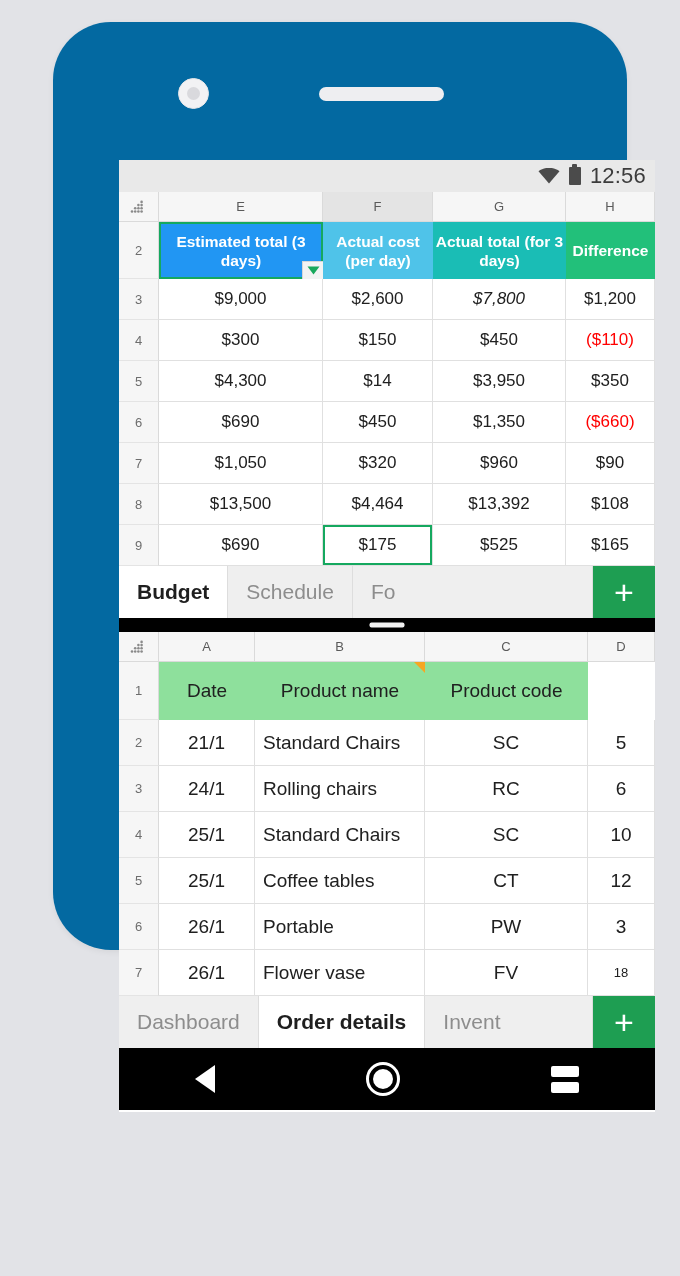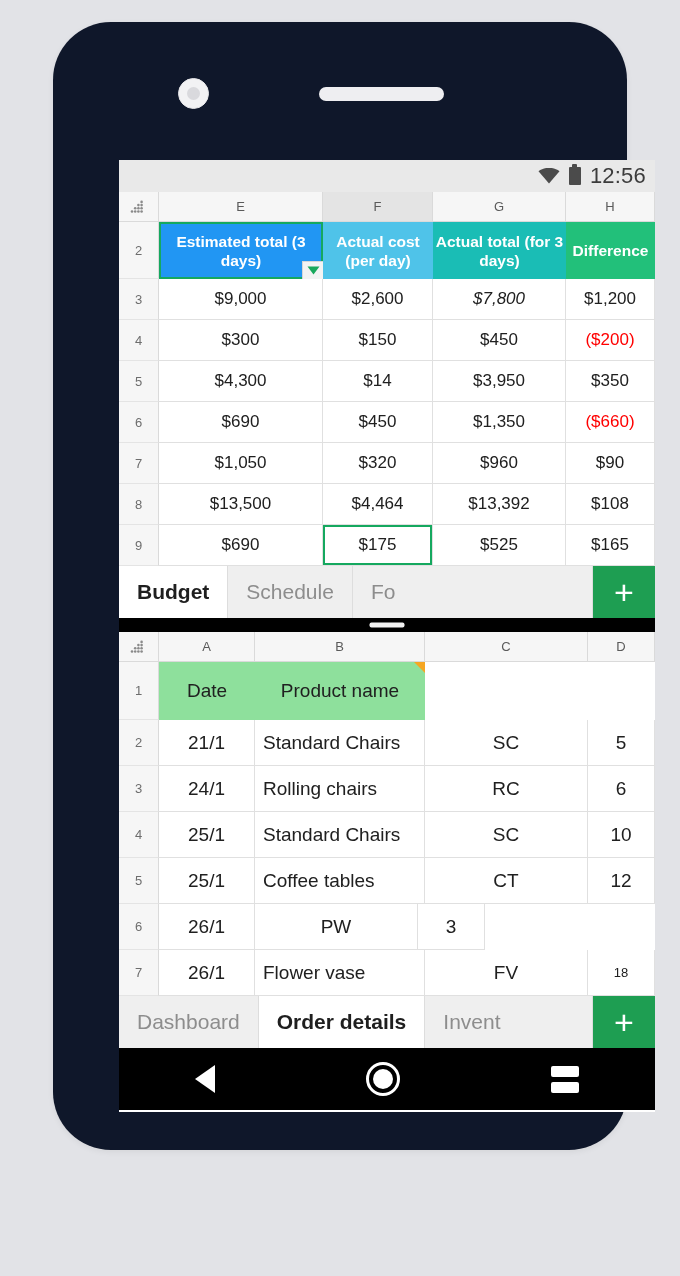--- a/index.html
+++ b/index.html
@@ -13,8 +13,8 @@
   
   .phone{
     position:absolute;left:53px;top:22px;
-    width:574px;height:1128px;
-    background:#0f172a;
+    width:574px;height:928px;
+    background:#0369a1;
     border-radius:58px;
     box-shadow:0 2px 6px rgba(0,0,0,.06);
   }

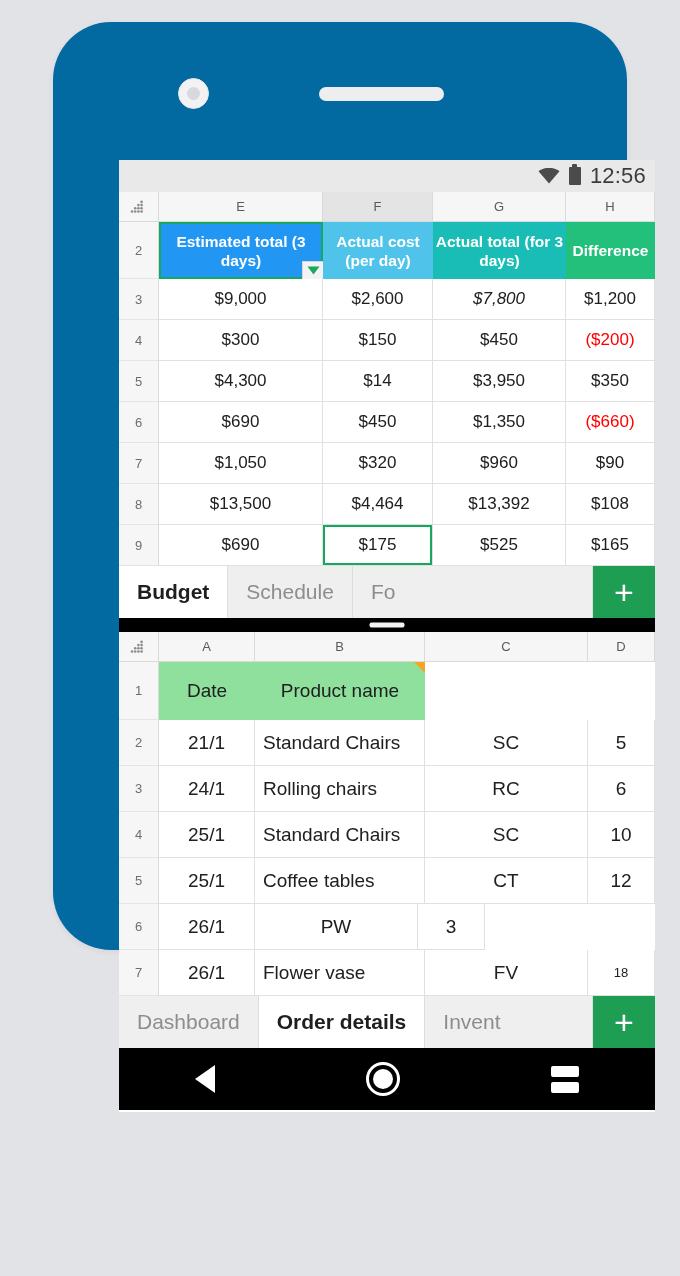--- a/index.html
+++ b/index.html
@@ -210,7 +210,7 @@
             <div class="cell" style="width: 164px; flex: 0 0 164px;">$300</div>
             <div class="cell" style="width: 110px; flex: 0 0 110px;">$150</div>
             <div class="cell" style="width: 133px; flex: 0 0 133px;">$450</div>
-            <div class="cell neg" style="width: 89px; flex: 0 0 89px;">($200)</div>
+            <div class="cell neg" style="width: 89px; flex: 0 0 89px;">($110)</div>
           </div>
           <div class="row" style="height: 41px;">
             <div class="rowhead">5</div>

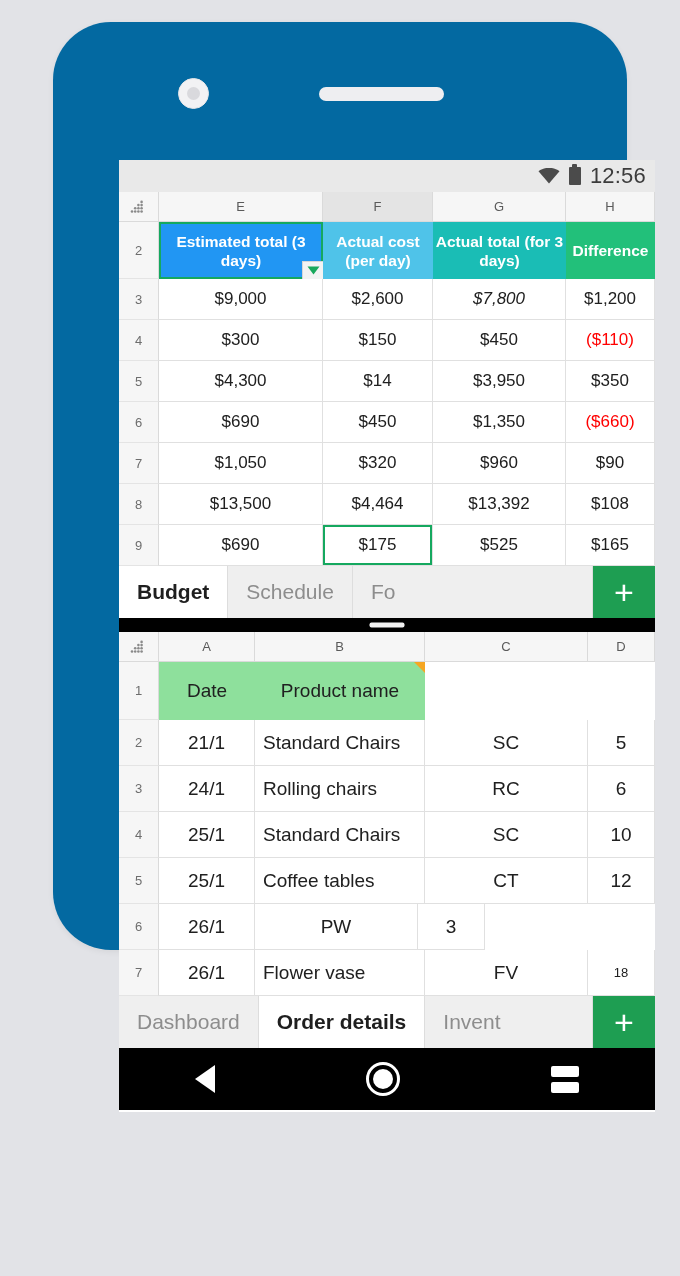--- a/index.html
+++ b/index.html
@@ -289,6 +289,7 @@
             <div class="rowhead">1</div>
             <div class="cell" style="width: 96px; flex: 0 0 96px; background: rgb(142, 224, 156); border-right: none; border-bottom: none; font-size: 19px;">Date</div>
             <div class="cell" style="width: 170px; flex: 0 0 170px; background: rgb(142, 224, 156); border-right: none; border-bottom: none; font-size: 19px;">Product name<span class="note-flag"></span></div>
+            <div class="cell" style="width: 163px; flex: 0 0 163px; background: rgb(142, 224, 156); border-right: none; border-bottom: none; font-size: 19px;">Product code</div>
           </div>
           <div class="row" style="height: 46px;">
             <div class="rowhead">2</div>

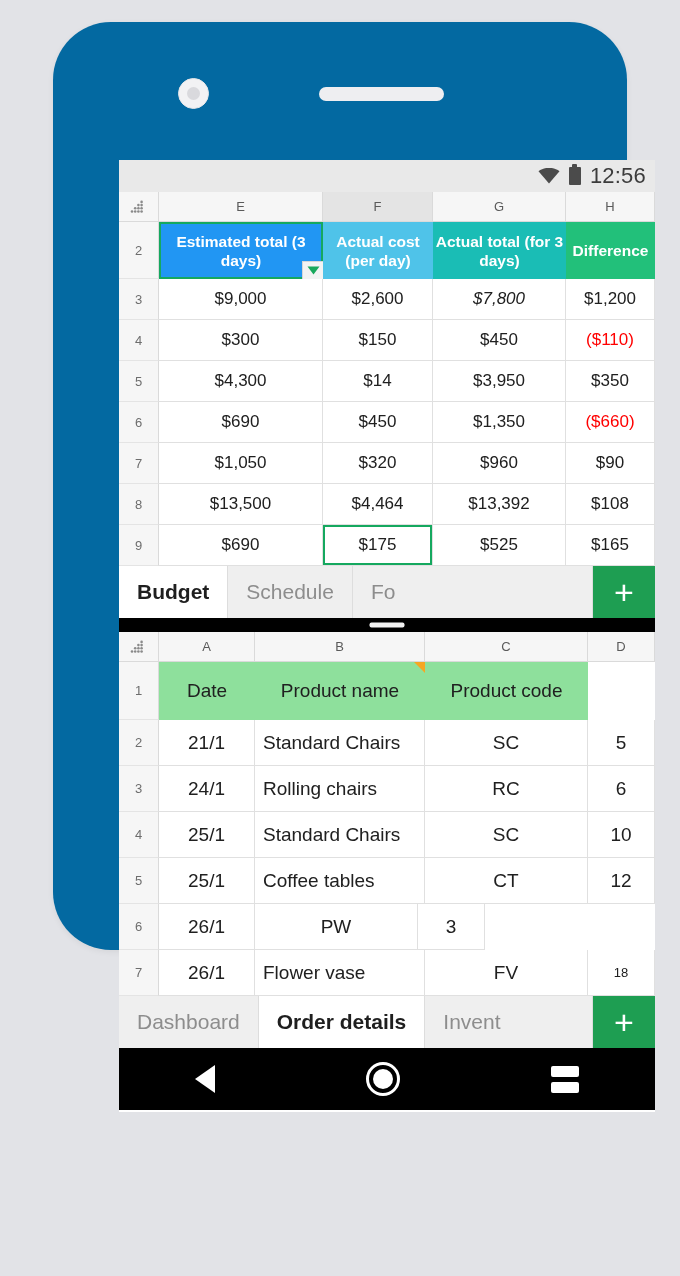--- a/index.html
+++ b/index.html
@@ -322,6 +322,7 @@
           <div class="row" style="height: 46px;">
             <div class="rowhead">6</div>
             <div class="cell" style="width: 96px; flex: 0 0 96px; font-size: 19px;">26/1</div>
+            <div class="cell" style="width: 170px; flex: 0 0 170px; font-size: 19px; justify-content: flex-start; padding-left: 8px;">Portable</div>
             <div class="cell" style="width: 163px; flex: 0 0 163px; font-size: 19px;">PW</div>
             <div class="cell" style="width: 67px; flex: 0 0 67px; font-size: 19px;">3</div>
           </div>

